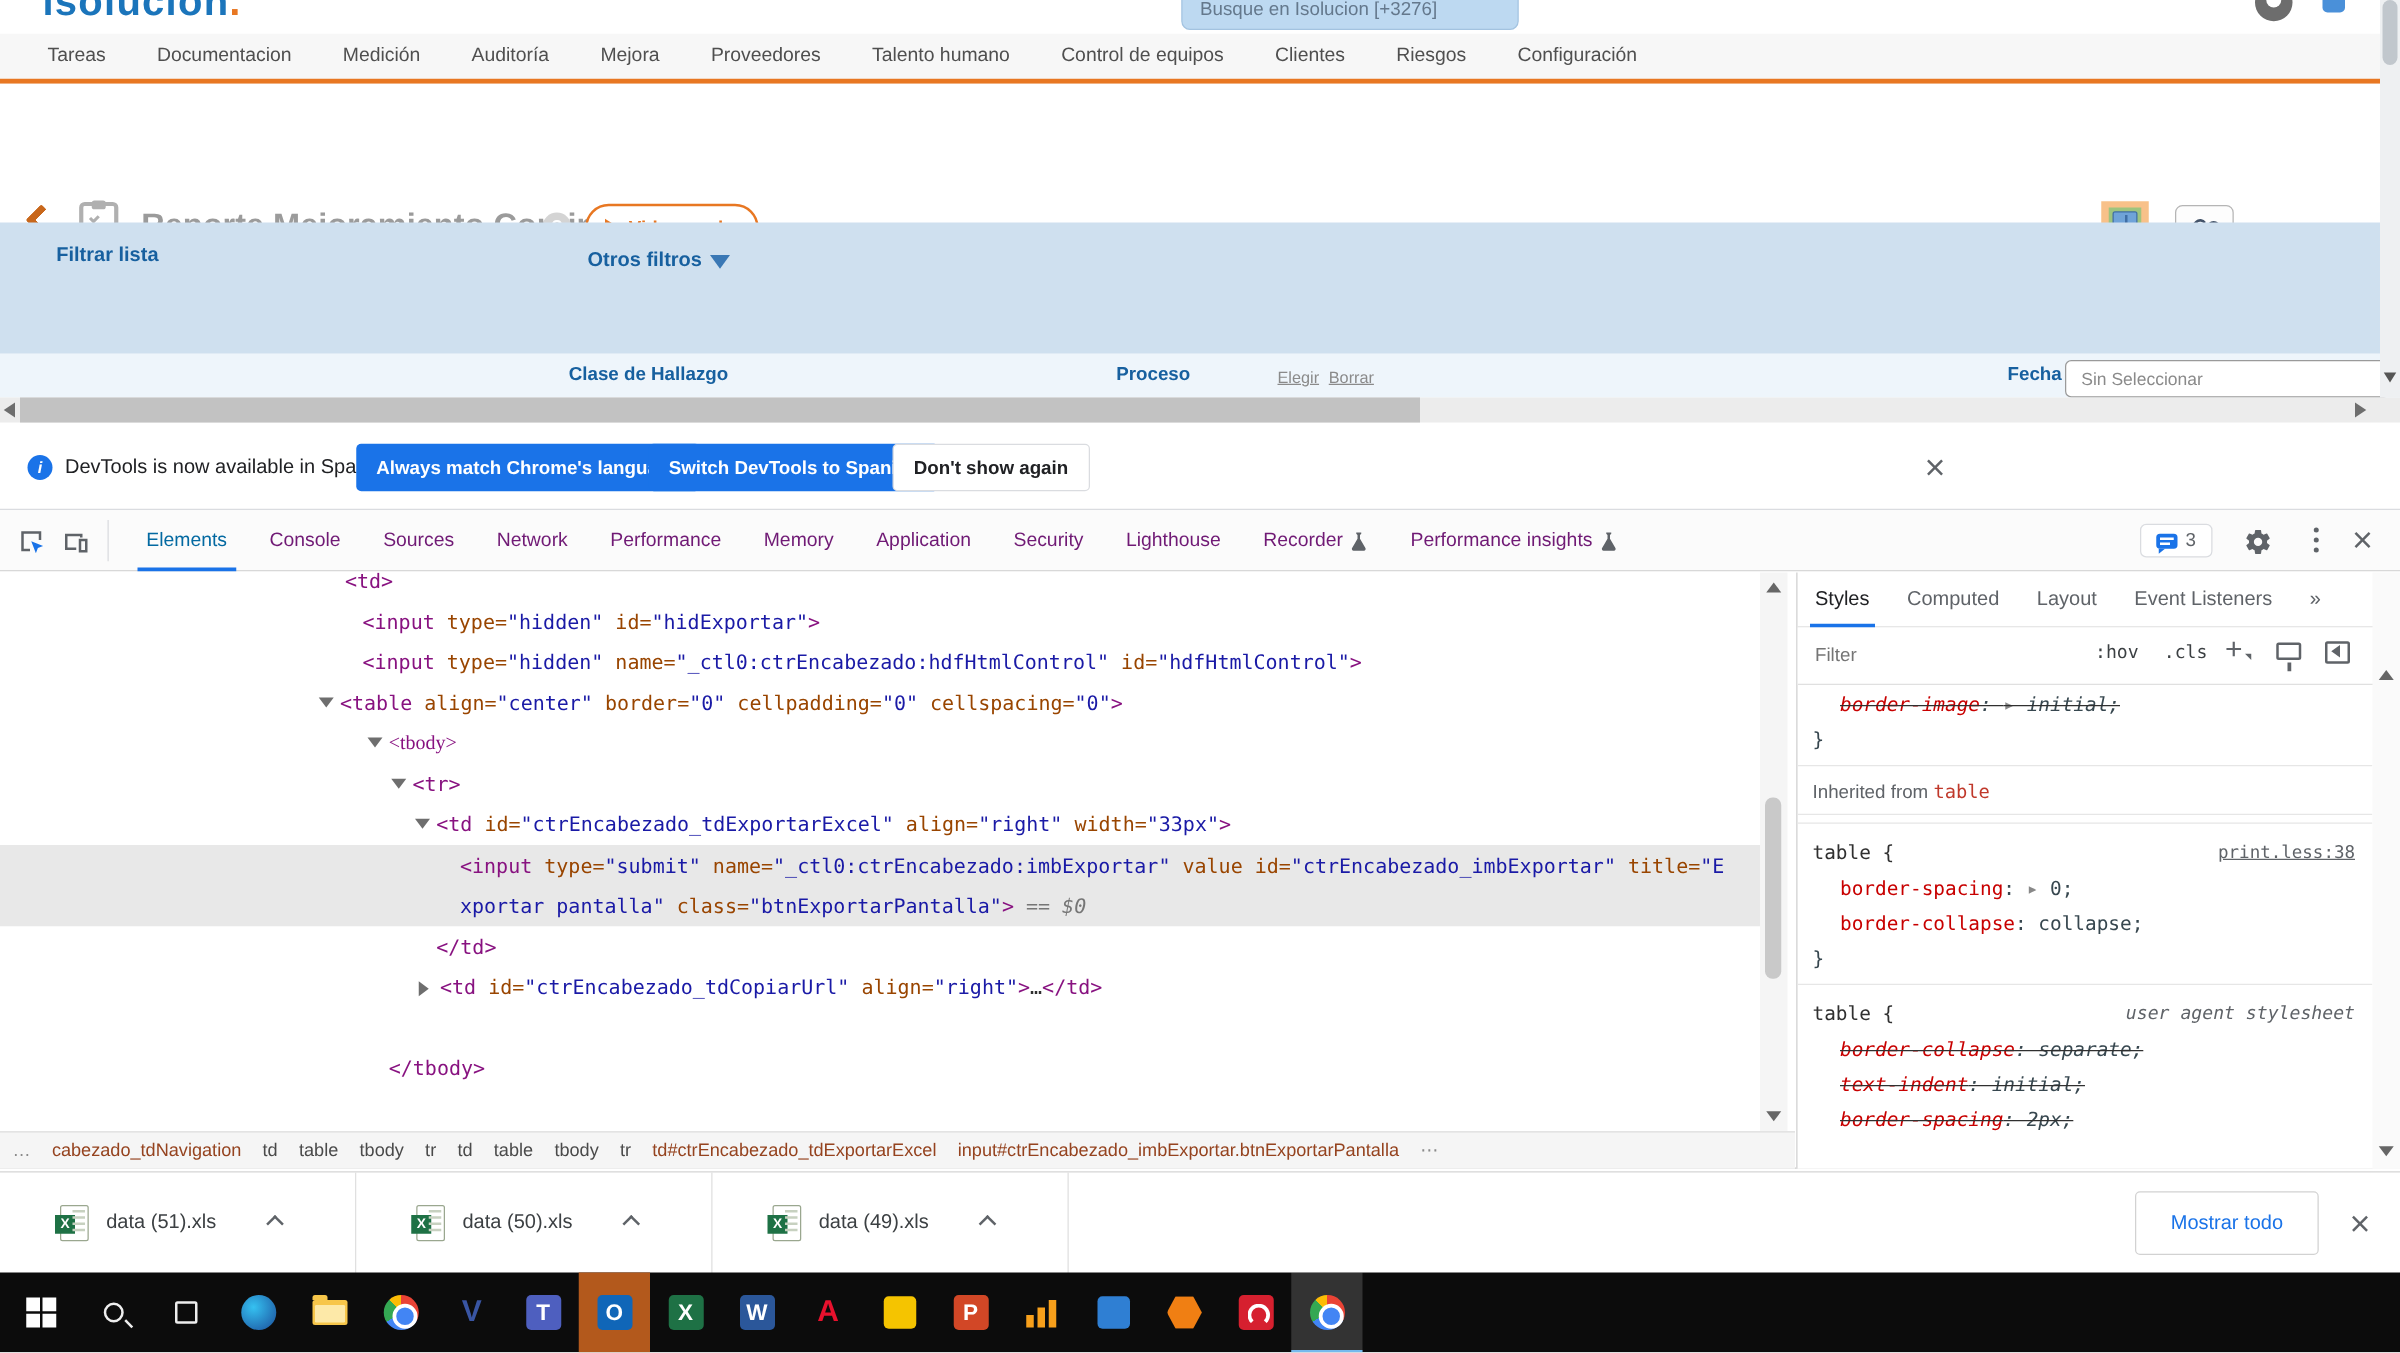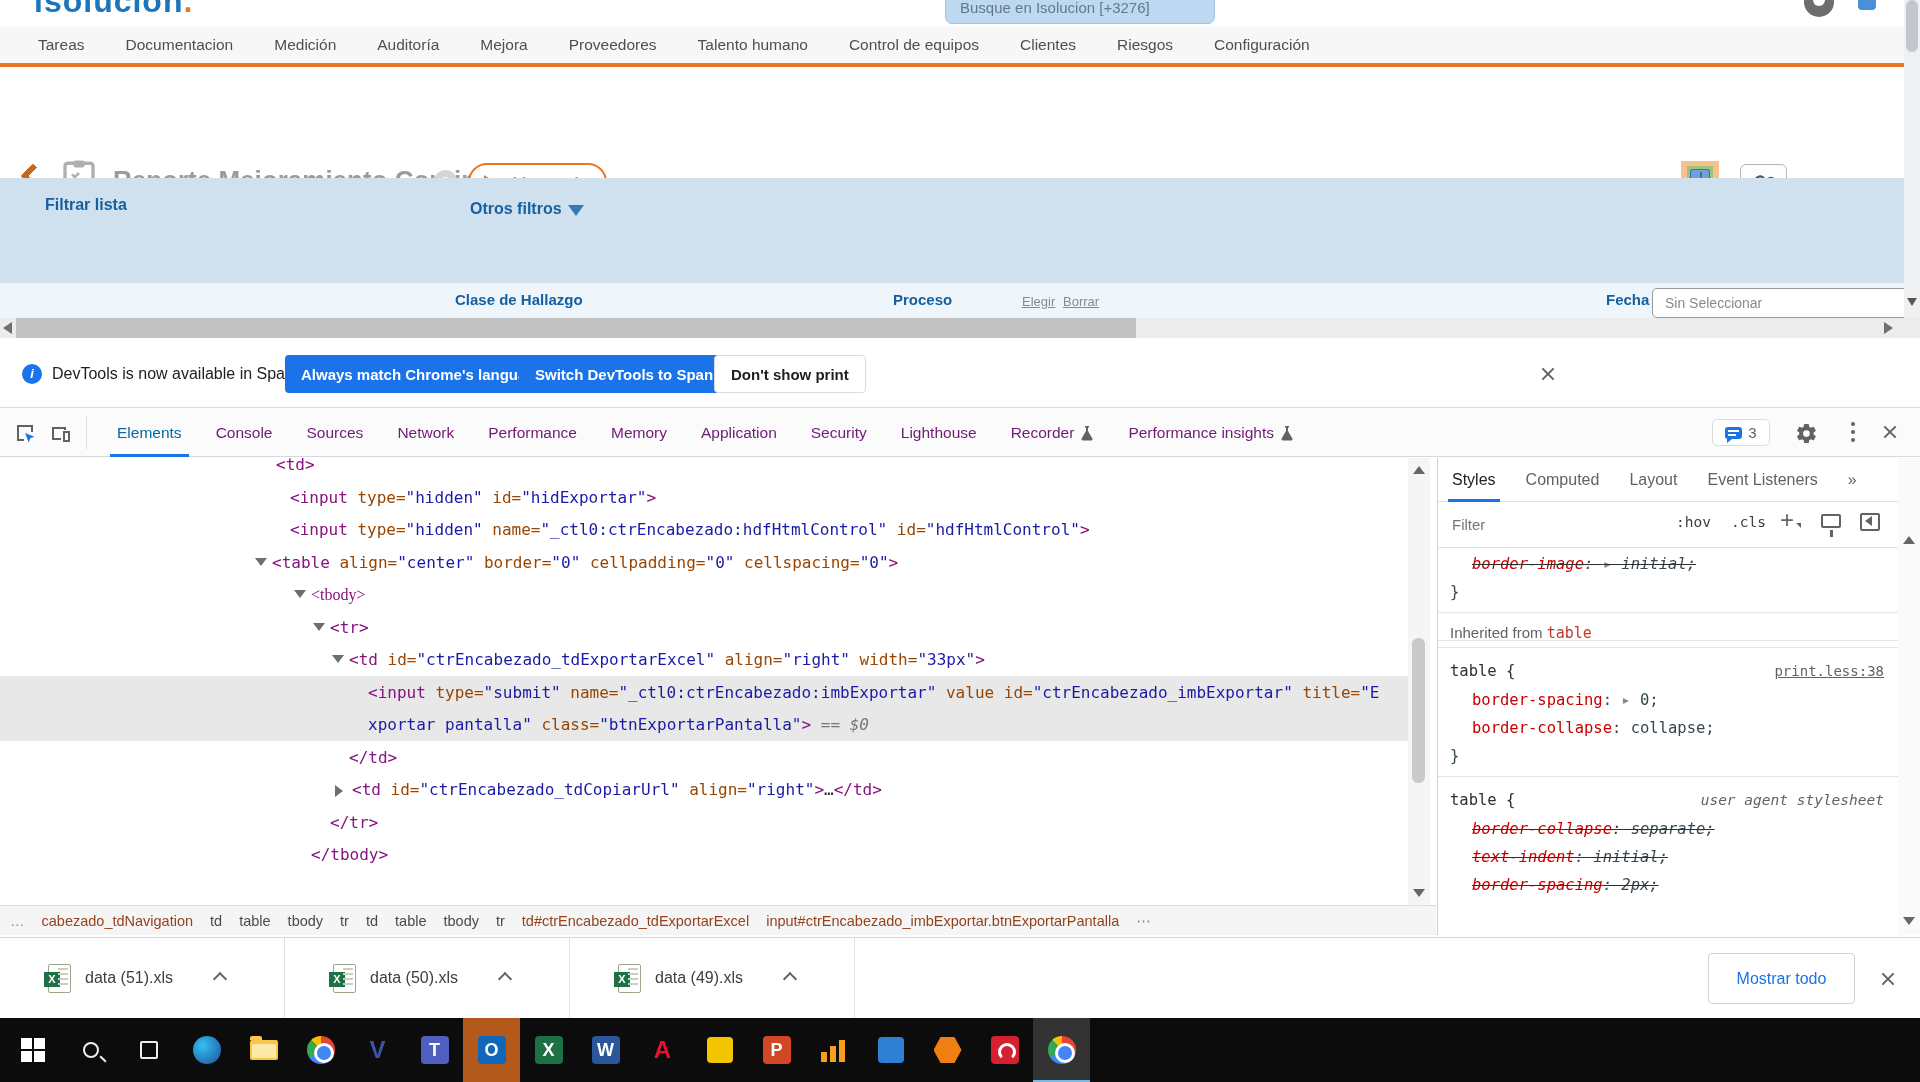--- a/index.html
+++ b/index.html
@@ -260,7 +260,7 @@
       <div class="banner-text">DevTools is now available in Spanish!</div>
       <div class="banner-btn btn-blue" style="left:285px">Always match Chrome's language</div>
       <div class="banner-btn btn-blue" style="left:519px">Switch DevTools to Spanish</div>
-      <div class="banner-btn btn-plain" style="left:714px">Don't show print</div>
+      <div class="banner-btn btn-plain" style="left:714px">Don't show again</div>
       <div class="x-btn" style="left:1540px; top:26px"></div>
     </div>
 

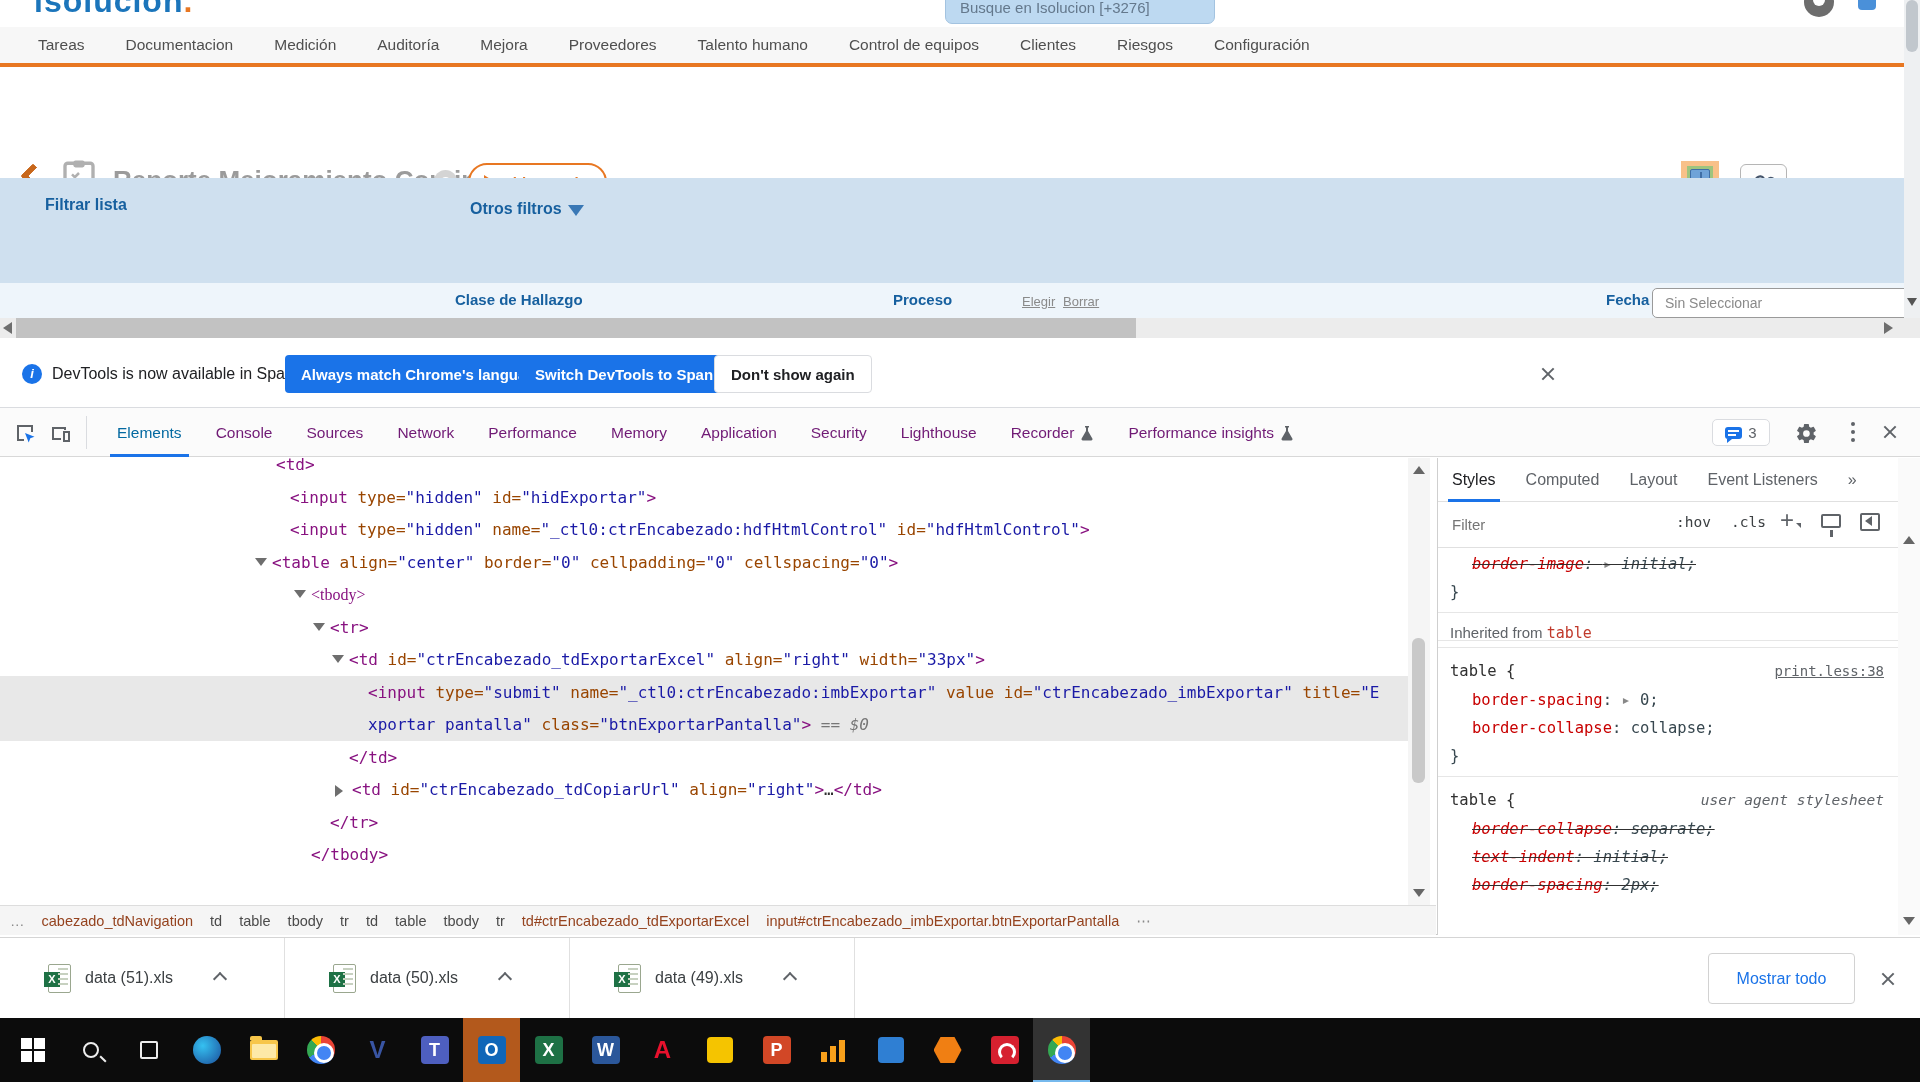--- a/index.html
+++ b/index.html
@@ -131,7 +131,7 @@
   .st-strike { text-decoration:line-through; font-style:italic; }
   .st-prop { color:#c80000; } .st-val { color:#37474f; } .st-tri { color:#888; }
   .swatch { display:inline-block; width:12px; height:12px; background:#8a8a8a; border:1px solid #444; margin-right:6px; vertical-align:-1px; }
-  .st-header { height:29px; line-height:40px; border-top:1px solid #e6e6e6; border-bottom:1px solid #e6e6e6; padding-left:12px; font-family:"Liberation Sans", sans-serif; font-size:15px; color:#5f6368; margin-top:6px; }
+  .st-header { height:40px; line-height:40px; border-top:1px solid #e6e6e6; border-bottom:1px solid #e6e6e6; padding-left:12px; font-family:"Liberation Sans", sans-serif; font-size:15px; color:#5f6368; margin-top:6px; }
   .st-header .lnk { font-family:"DejaVu Sans Mono", monospace; color:#c0392b; }
   .st-selrow { display:flex; justify-content:space-between; padding-right:14px; height:30px; line-height:30px; margin-top:8px; }
   .st-src-link { font-size:14px; color:#5f6368; text-decoration:underline; }

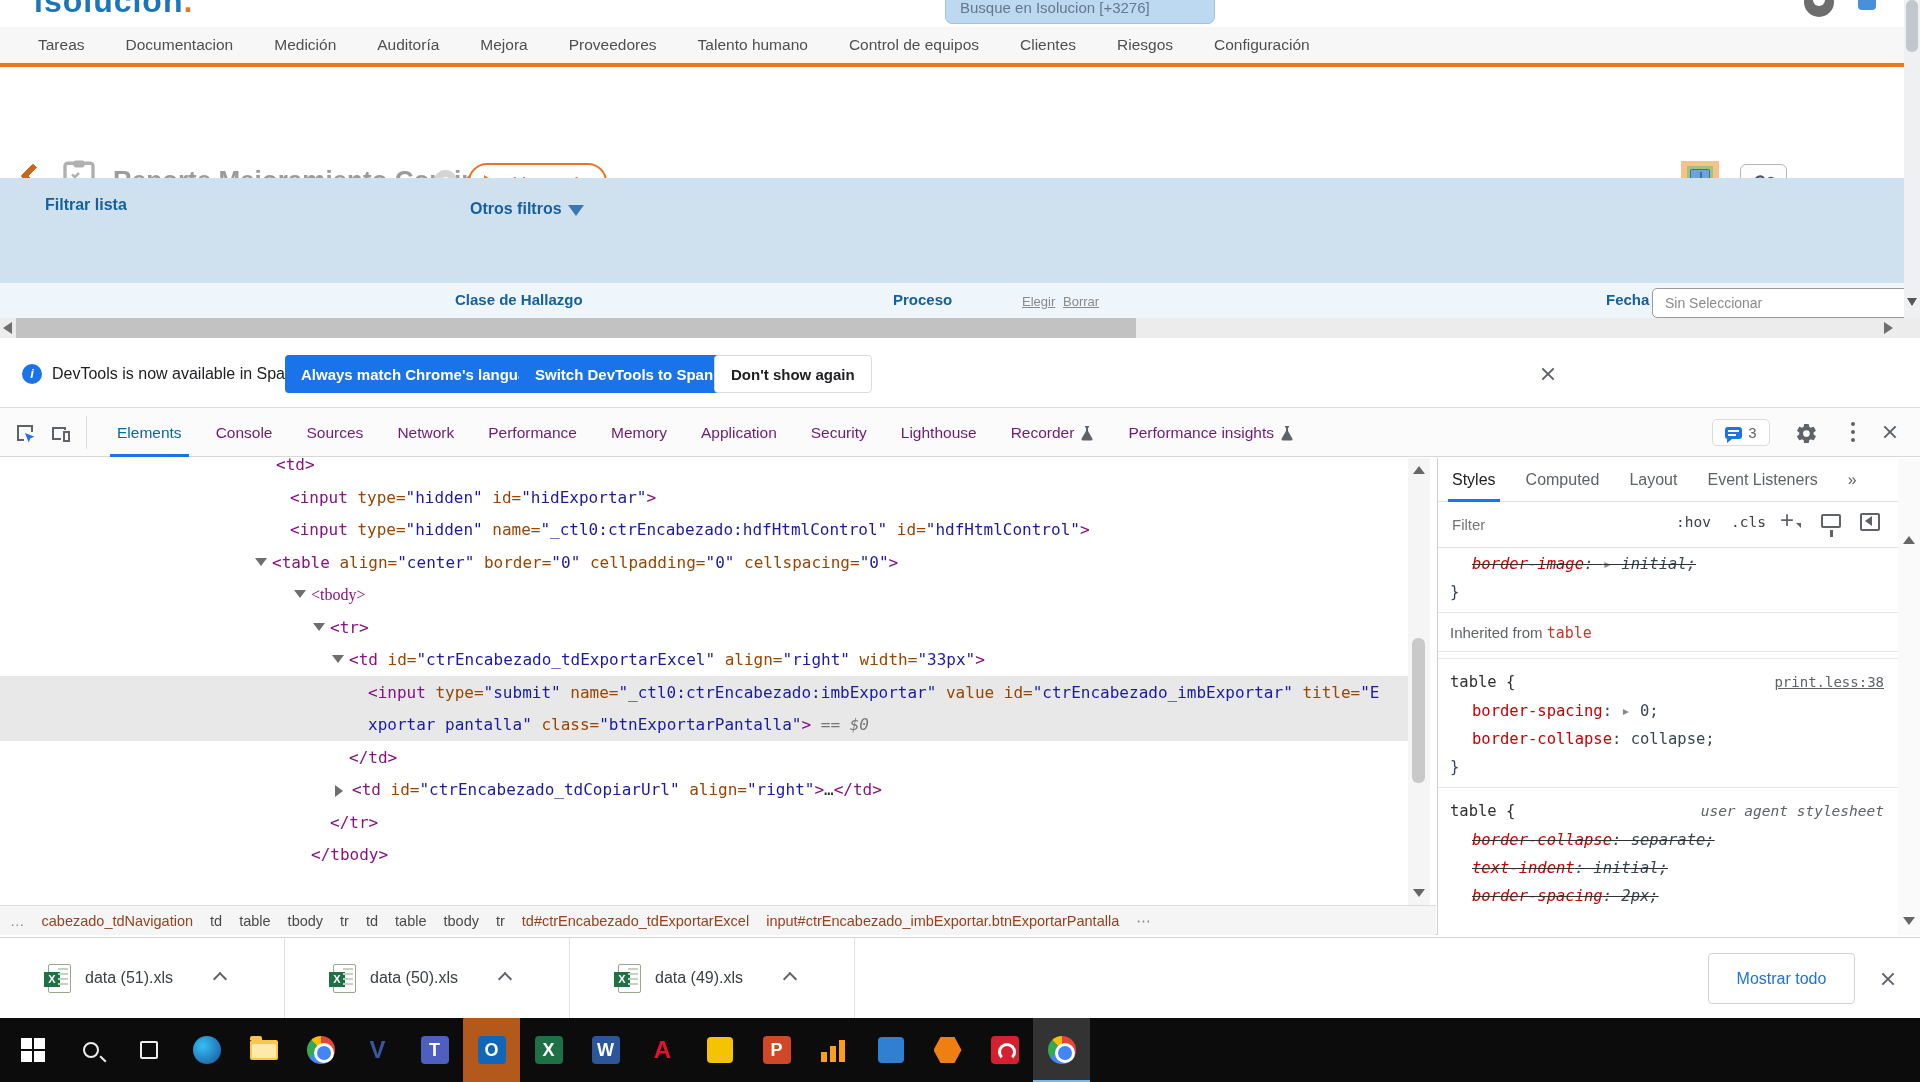--- a/index.html
+++ b/index.html
@@ -327,7 +327,6 @@
         <div class="code-line hl" style="top: 250px; padding-left: 368px;"><span class="tk-v">xportar pantalla"</span><span class="tk-a"> class=</span><span class="tk-v">"btnExportarPantalla"</span><span class="tk-p">&gt;</span><span class="tk-g"> == $0</span></div>
         <div class="code-line" style="top: 282.5px; padding-left: 349px;"><span class="tk-p">&lt;/td&gt;</span></div>
         <div class="code-line" style="top: 315px; padding-left: 352px;"><div class="code-arw tri-right" style="left: 335px;"></div><span class="tk-p">&lt;td</span><span class="tk-a"> id=</span><span class="tk-v">"ctrEncabezado_tdCopiarUrl"</span><span class="tk-a"> align=</span><span class="tk-v">"right"</span><span class="tk-p">&gt;</span><span class="tk-d">…</span><span class="tk-p">&lt;/td&gt;</span></div>
-        <div class="code-line" style="top: 347.5px; padding-left: 330px;"><span class="tk-p">&lt;/tr&gt;</span></div>
         <div class="code-line" style="top: 380px; padding-left: 311px;"><span class="tk-p">&lt;/tbody&gt;</span></div>
       </div>
     <div id="code-sb">

